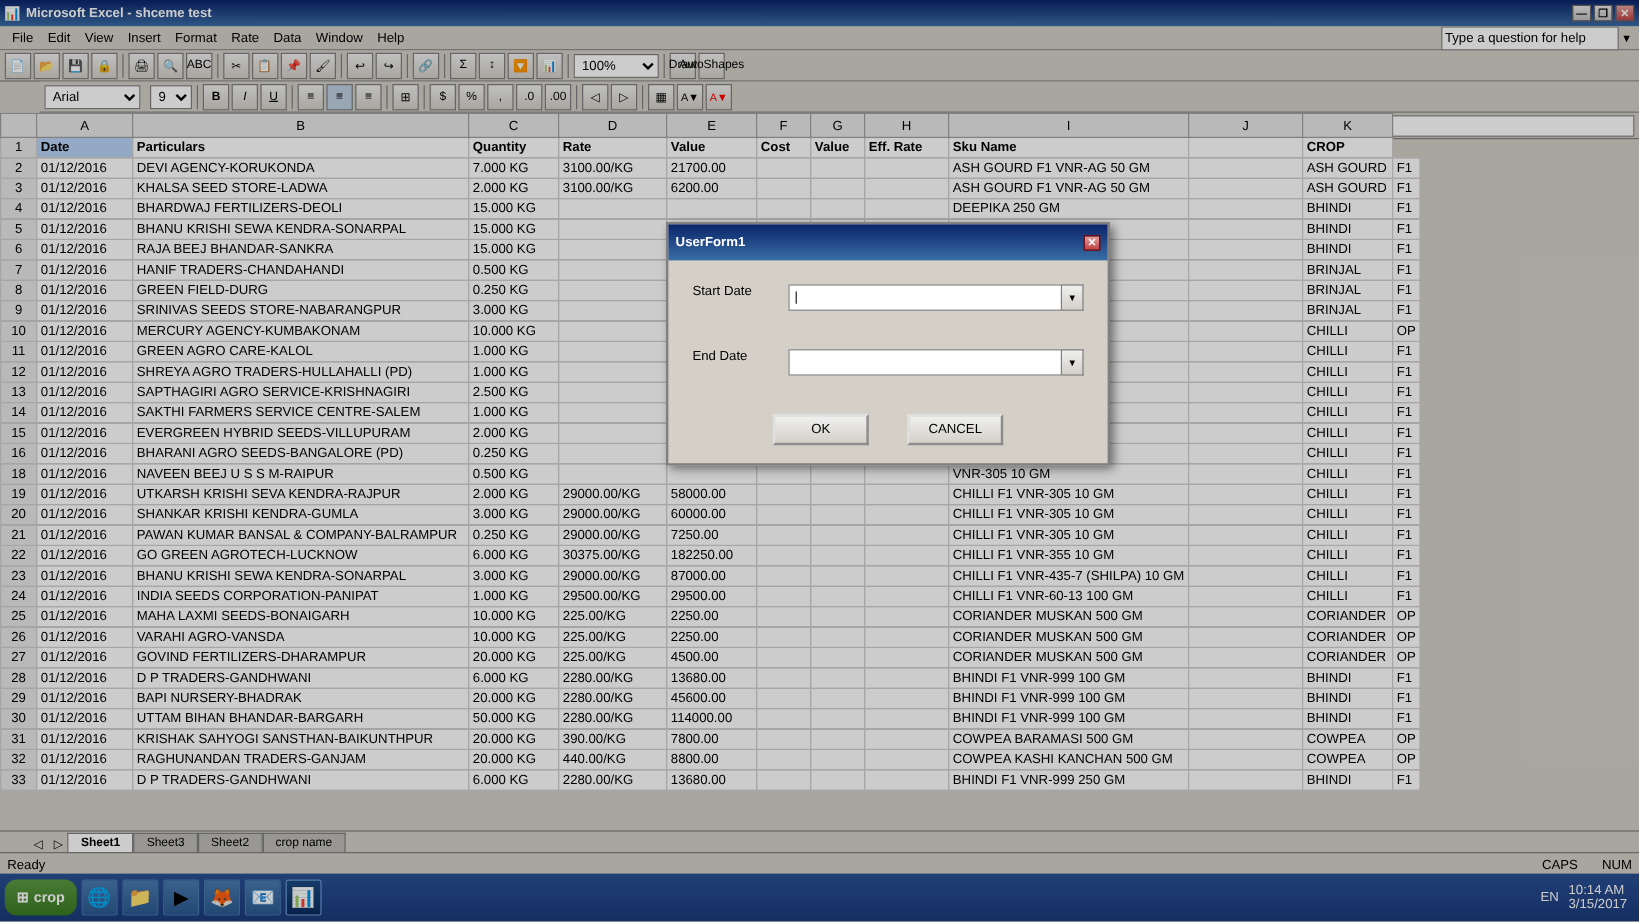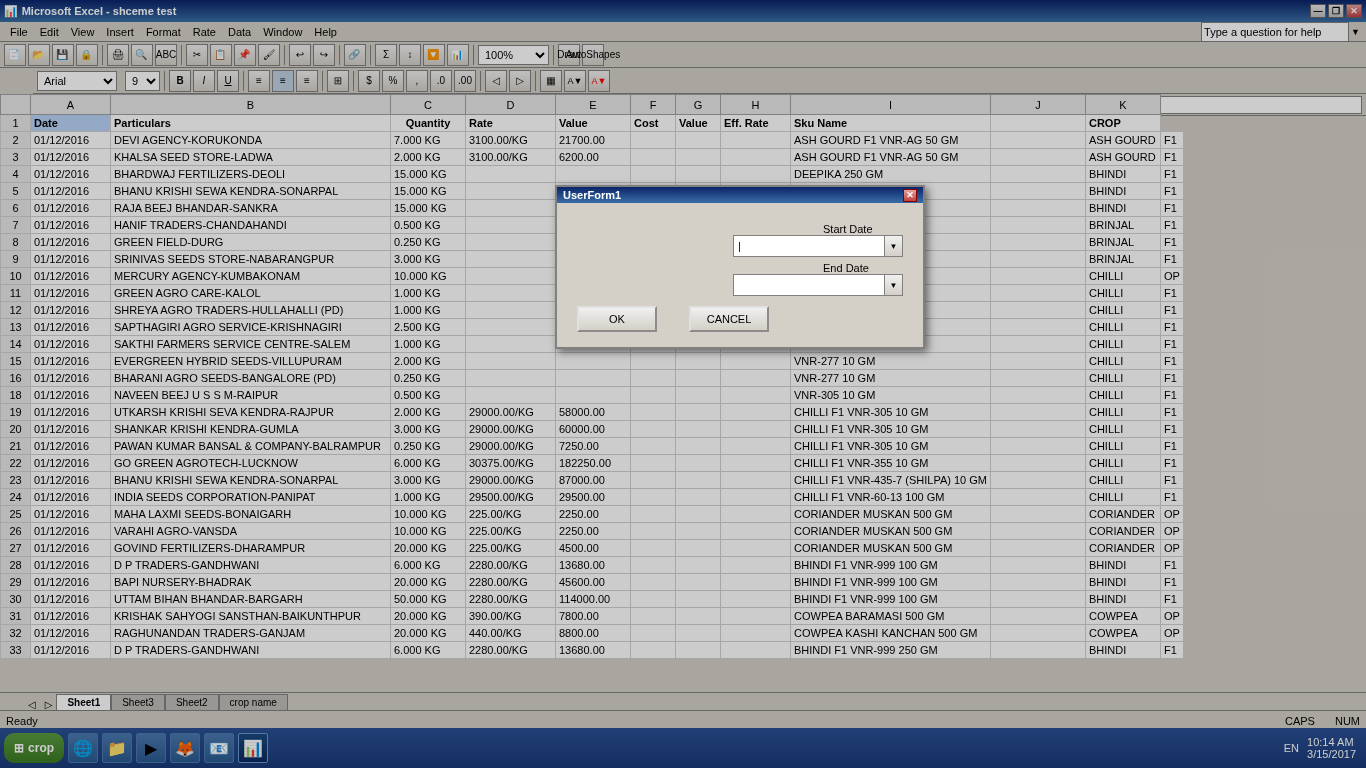--- a/index.html
+++ b/index.html
@@ -444,7 +444,7 @@
         <td class="row-header">1</td>
         <td class="selected-cell" style="font-weight:bold;">Date</td>
         <td style="font-weight:bold;">Particulars</td>
-        <td style="font-weight:bold;text-align:center;">Quantity</td>
+        <td style="font-weight:bold;">Quantity</td>
         <td style="font-weight:bold;">Rate</td>
         <td style="font-weight:bold;">Value</td>
         <td style="font-weight:bold;">Cost</td>

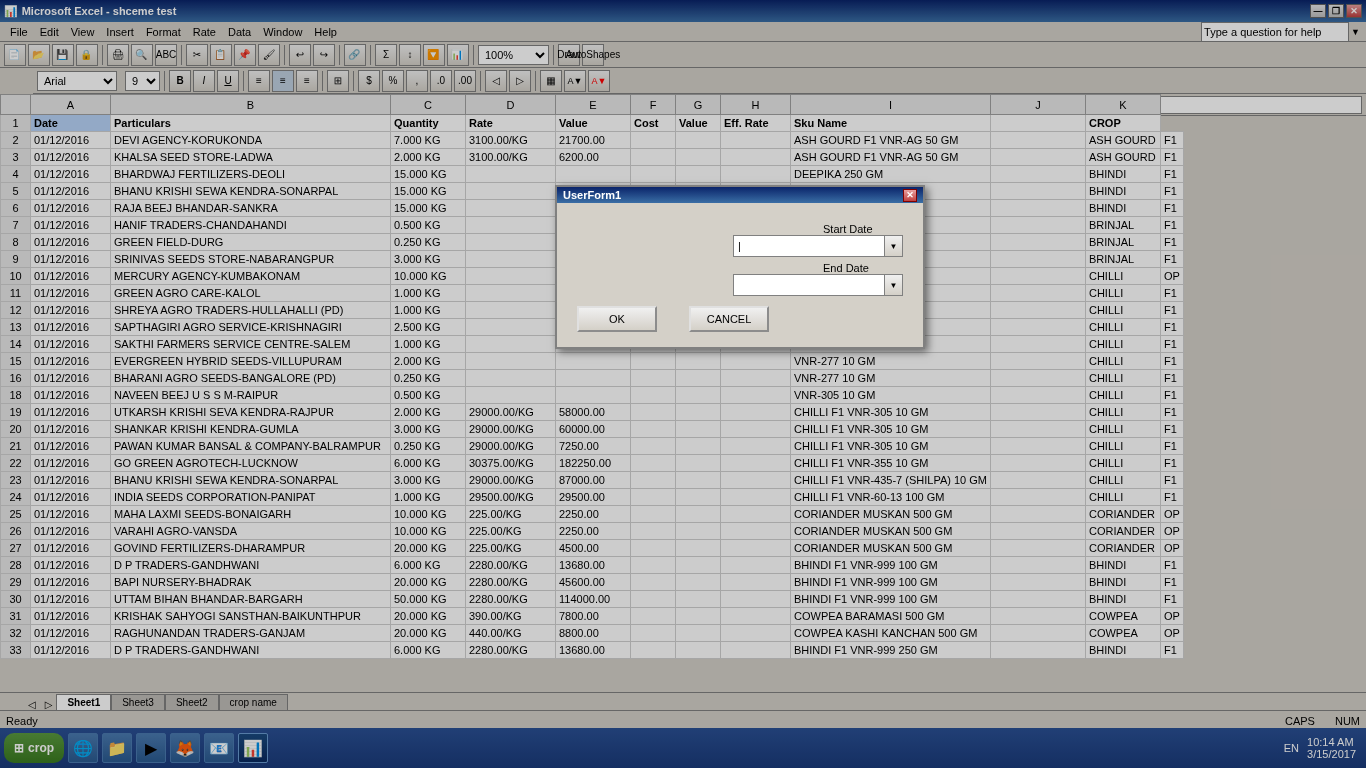--- a/index.html
+++ b/index.html
@@ -145,7 +145,7 @@
     .modal-title-bar {
       background: linear-gradient(to bottom, #0a246a, #3a6ea5);
       color: white;
-      height: 16px;
+      height: 30px;
       display: flex;
       align-items: center;
       justify-content: space-between;

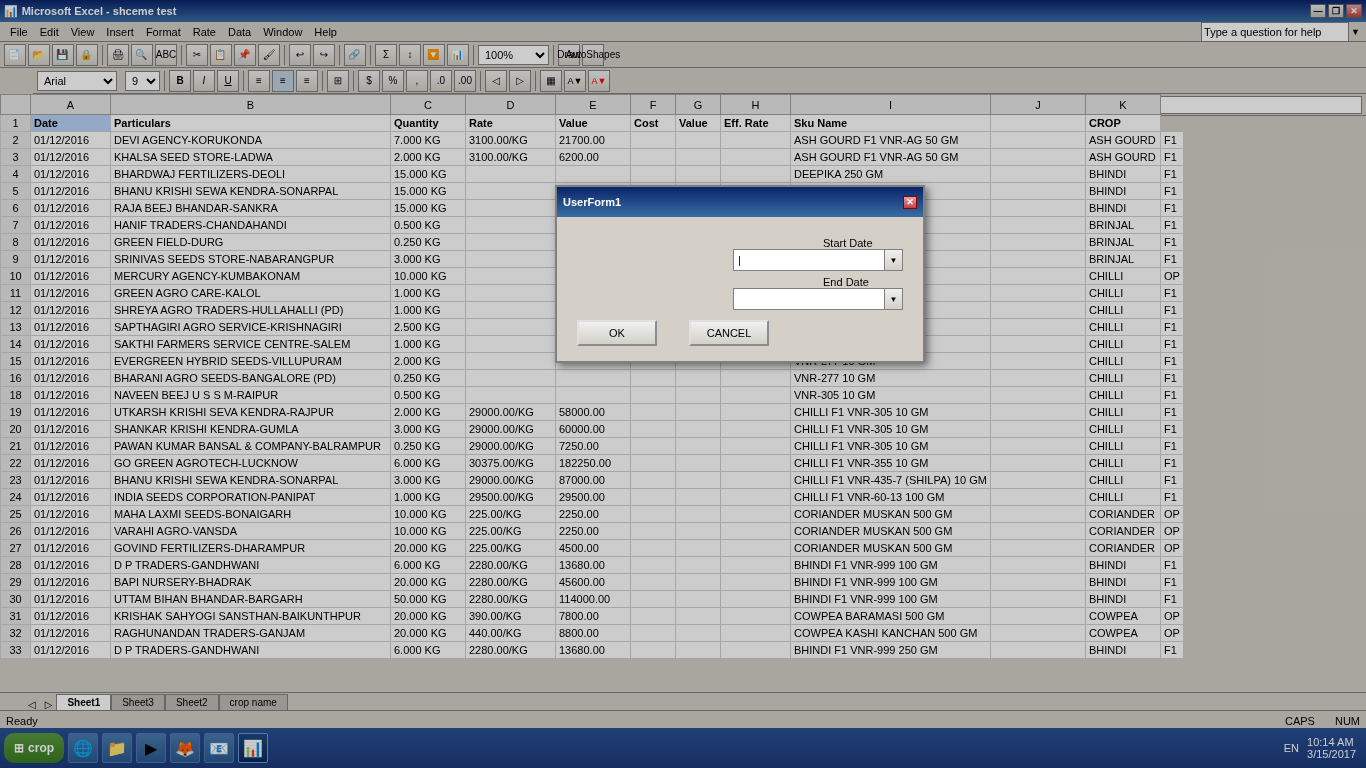--- a/index.html
+++ b/index.html
@@ -165,9 +165,8 @@
     }
     .modal-field {
       display: flex;
-      align-items: flex-end;
-      margin-bottom: 5px;
-      flex-direction: column;
+      align-items: flex-start;
+      margin-bottom: 32px;
     }
     .modal-label {
       width: 80px;

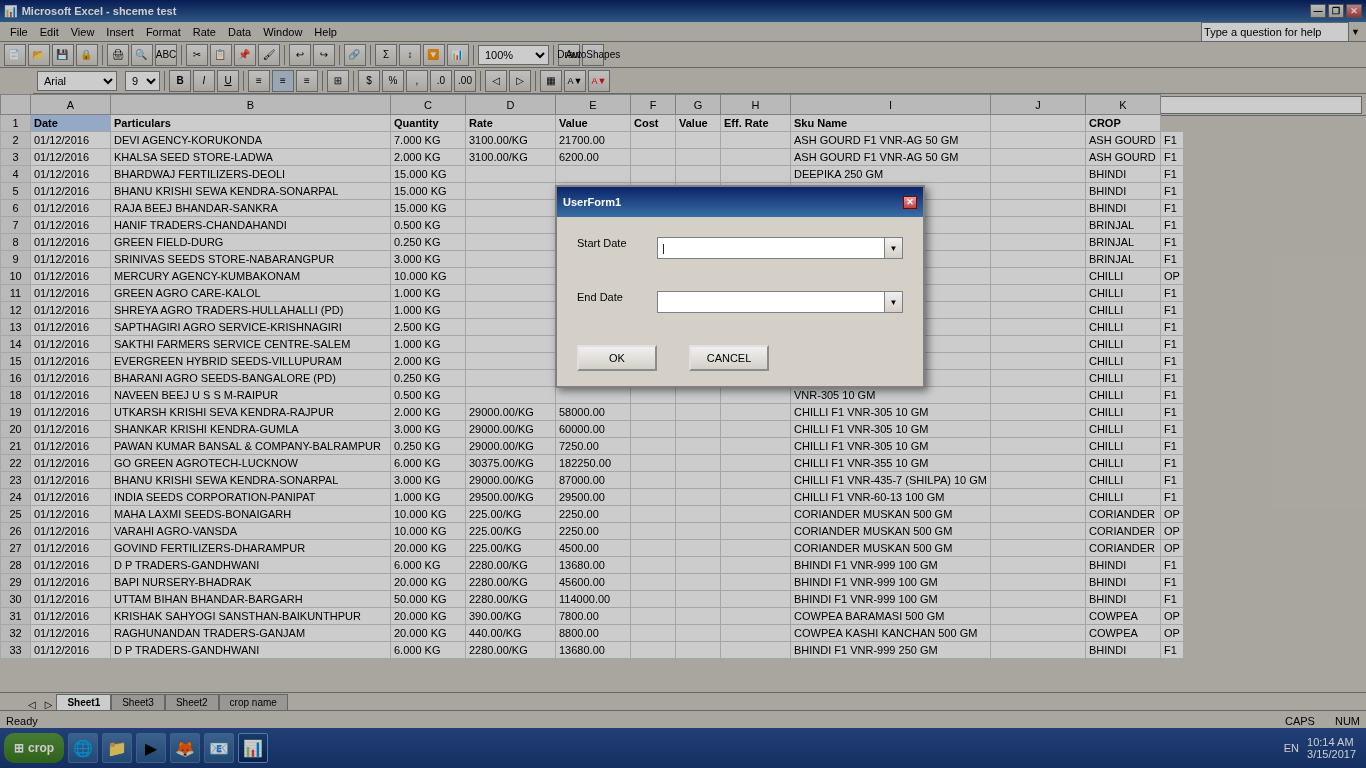--- a/index.html
+++ b/index.html
@@ -196,6 +196,7 @@
     }
     .modal-buttons {
       display: flex;
+      justify-content: center;
       gap: 32px;
       margin-top: 10px;
     }

